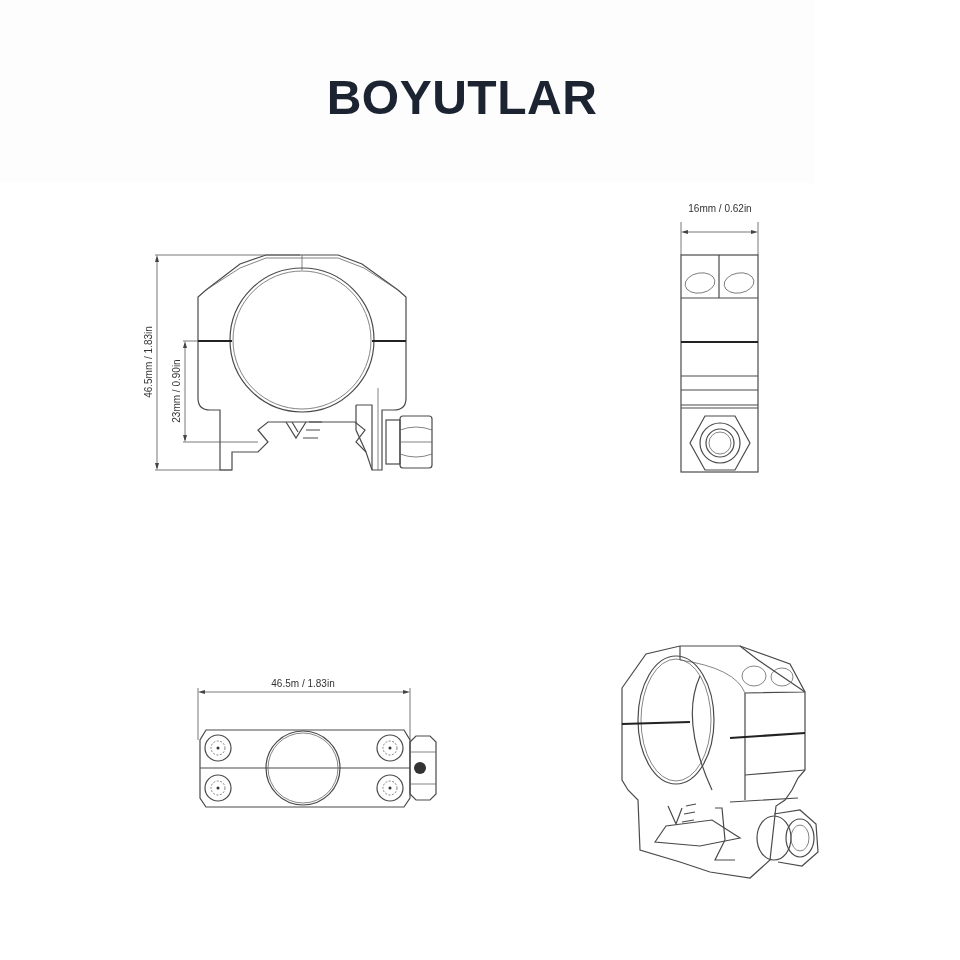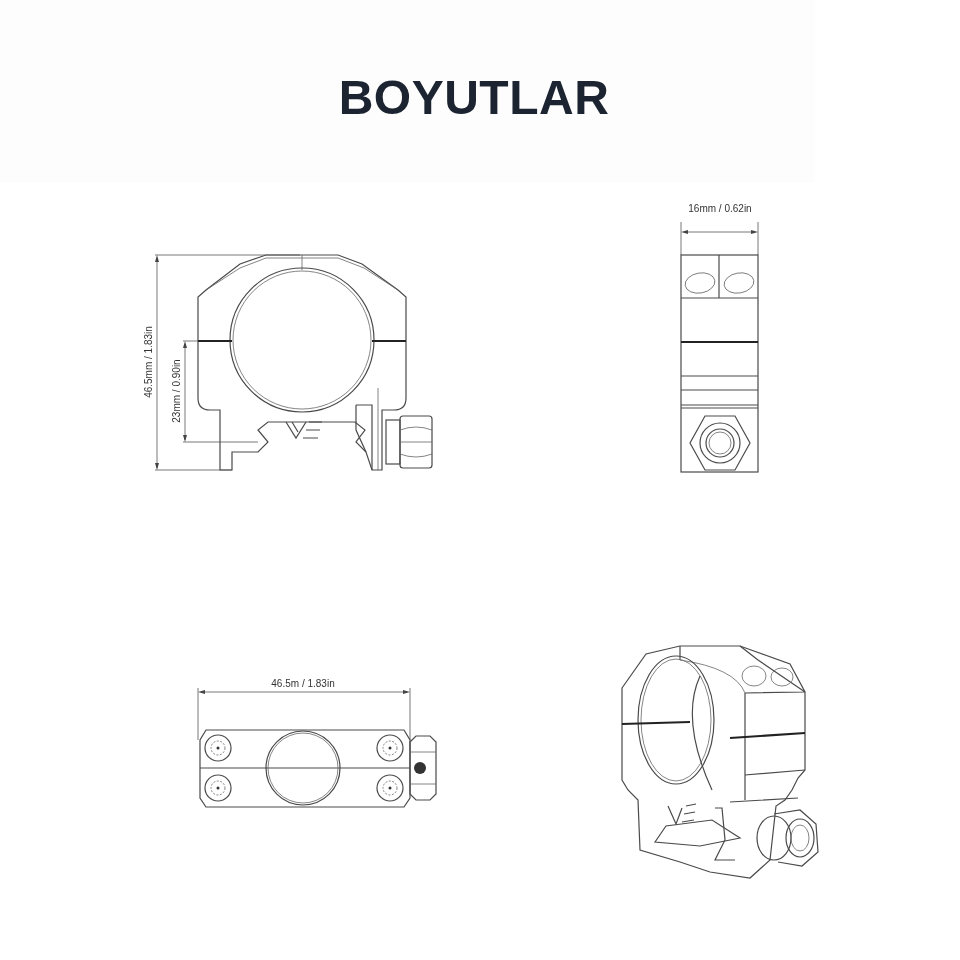--- a/index.html
+++ b/index.html
@@ -5,7 +5,7 @@
     html, body { margin: 0; padding: 0; background: #ffffff; }
     body { width: 960px; height: 960px; position: relative; overflow: hidden; font-family: "Liberation Sans", sans-serif; }
     .header-band { position: absolute; left: 0; top: 0; width: 815px; height: 183px; background: #fdfdfd; }
-    .title { position: absolute; left: 12px; top: 70px; width: 924px; text-align: center; font-family: "Liberation Sans", sans-serif; font-weight: 700; font-size: 48px; color: #1b2430; letter-spacing: 0.5px; }
+    .title { position: absolute; left: 0; top: 70px; width: 924px; text-align: center; font-family: "Liberation Sans", sans-serif; font-weight: 700; font-size: 48px; color: #1b2430; letter-spacing: 0.5px; }
     svg.drawing { position: absolute; left: 0; top: 0; }
     .dim-text { font-family: "Liberation Sans", sans-serif; font-size: 10px; fill: #333; }
     .ln { stroke: #4a4a4a; stroke-width: 1.2; fill: none; }

